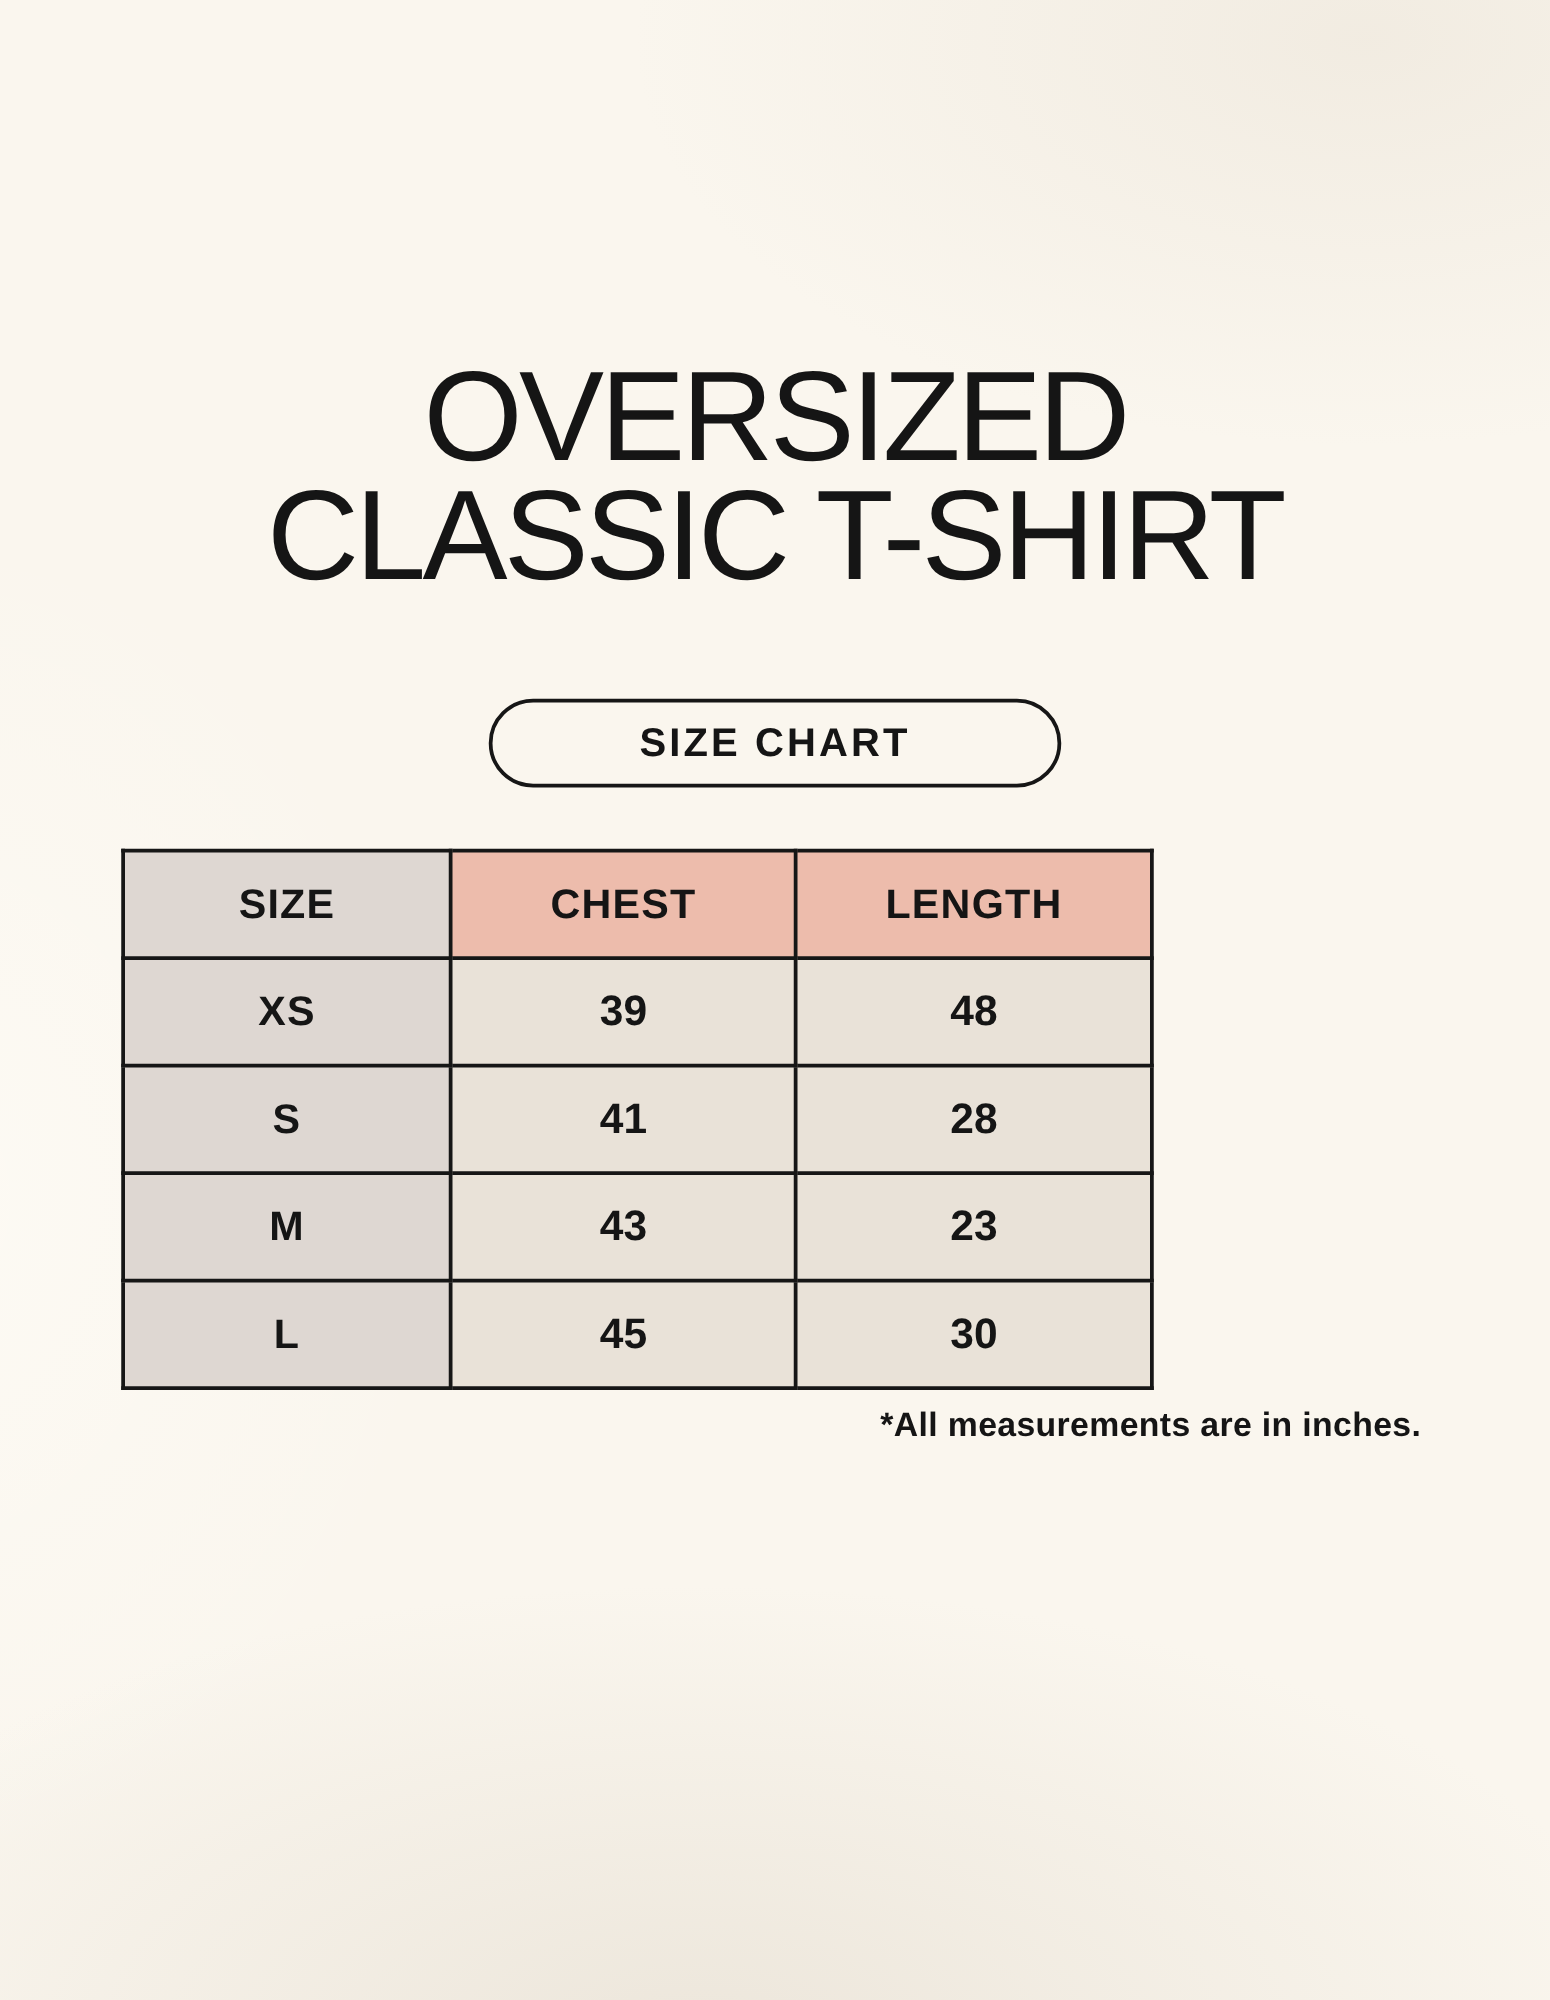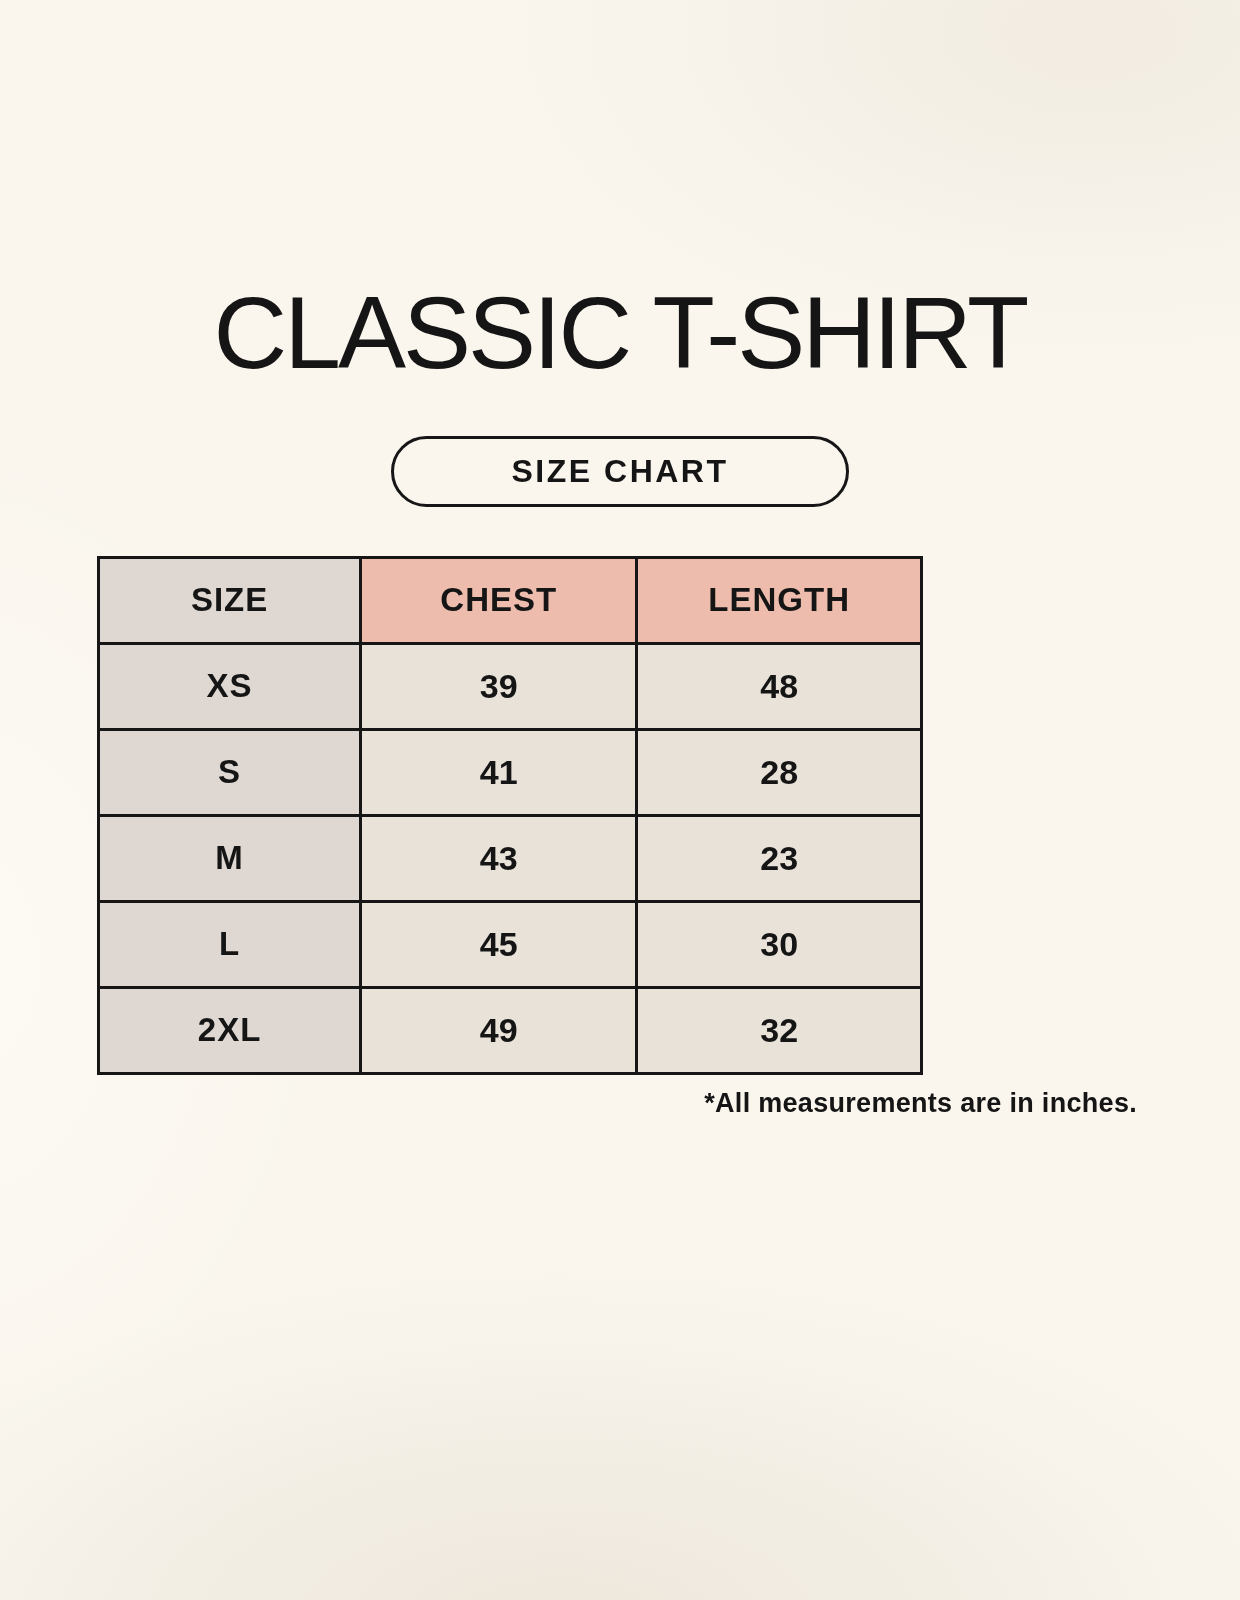--- a/index.html
+++ b/index.html
@@ -99,6 +99,7 @@
 <body>
 
 <h1 class="title">
+  <span>OVERSIZED</span>
   <span>CLASSIC T-SHIRT</span>
 </h1>
 

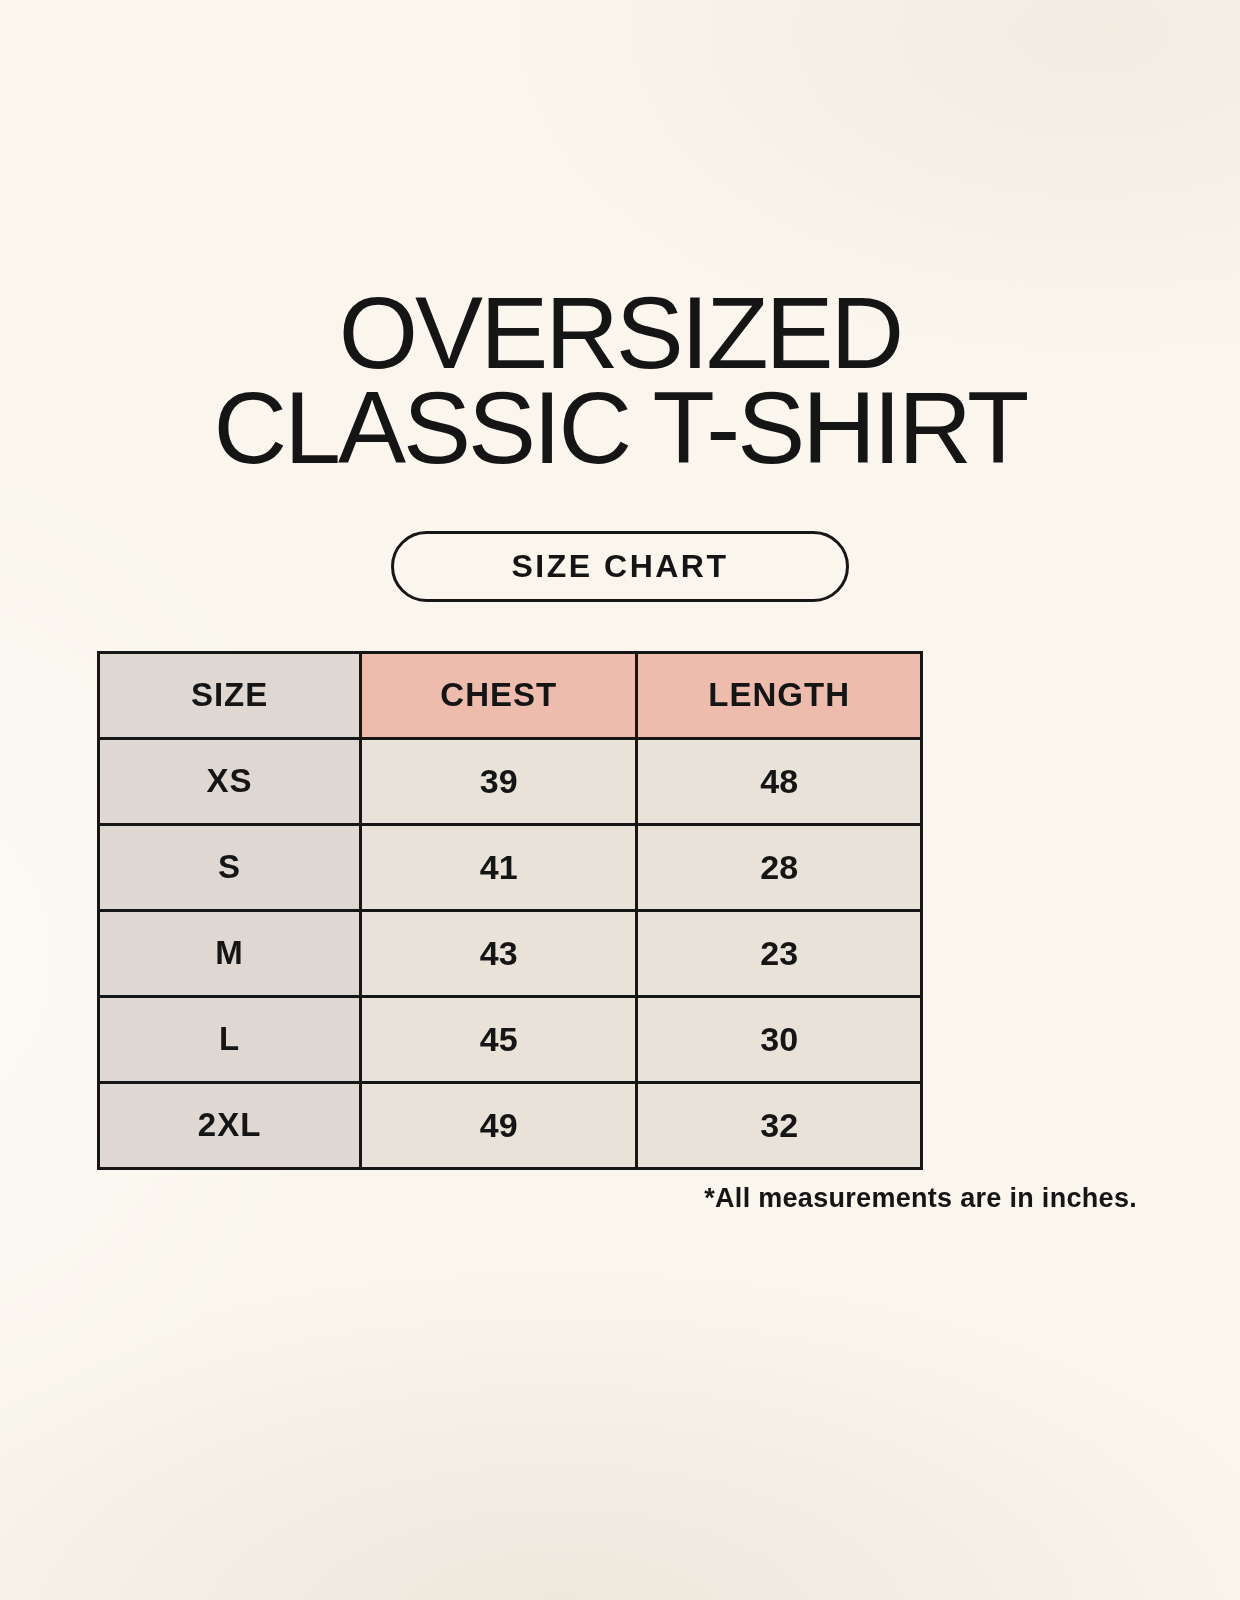--- a/index.html
+++ b/index.html
@@ -38,7 +38,7 @@
     justify-content: center;
     width: 458px;
     height: 71px;
-    margin: 55px auto 0 auto;
+    margin: 83px auto 0 auto;
     border: 3px solid var(--table-border);
     border-radius: 999px;
     background: transparent;

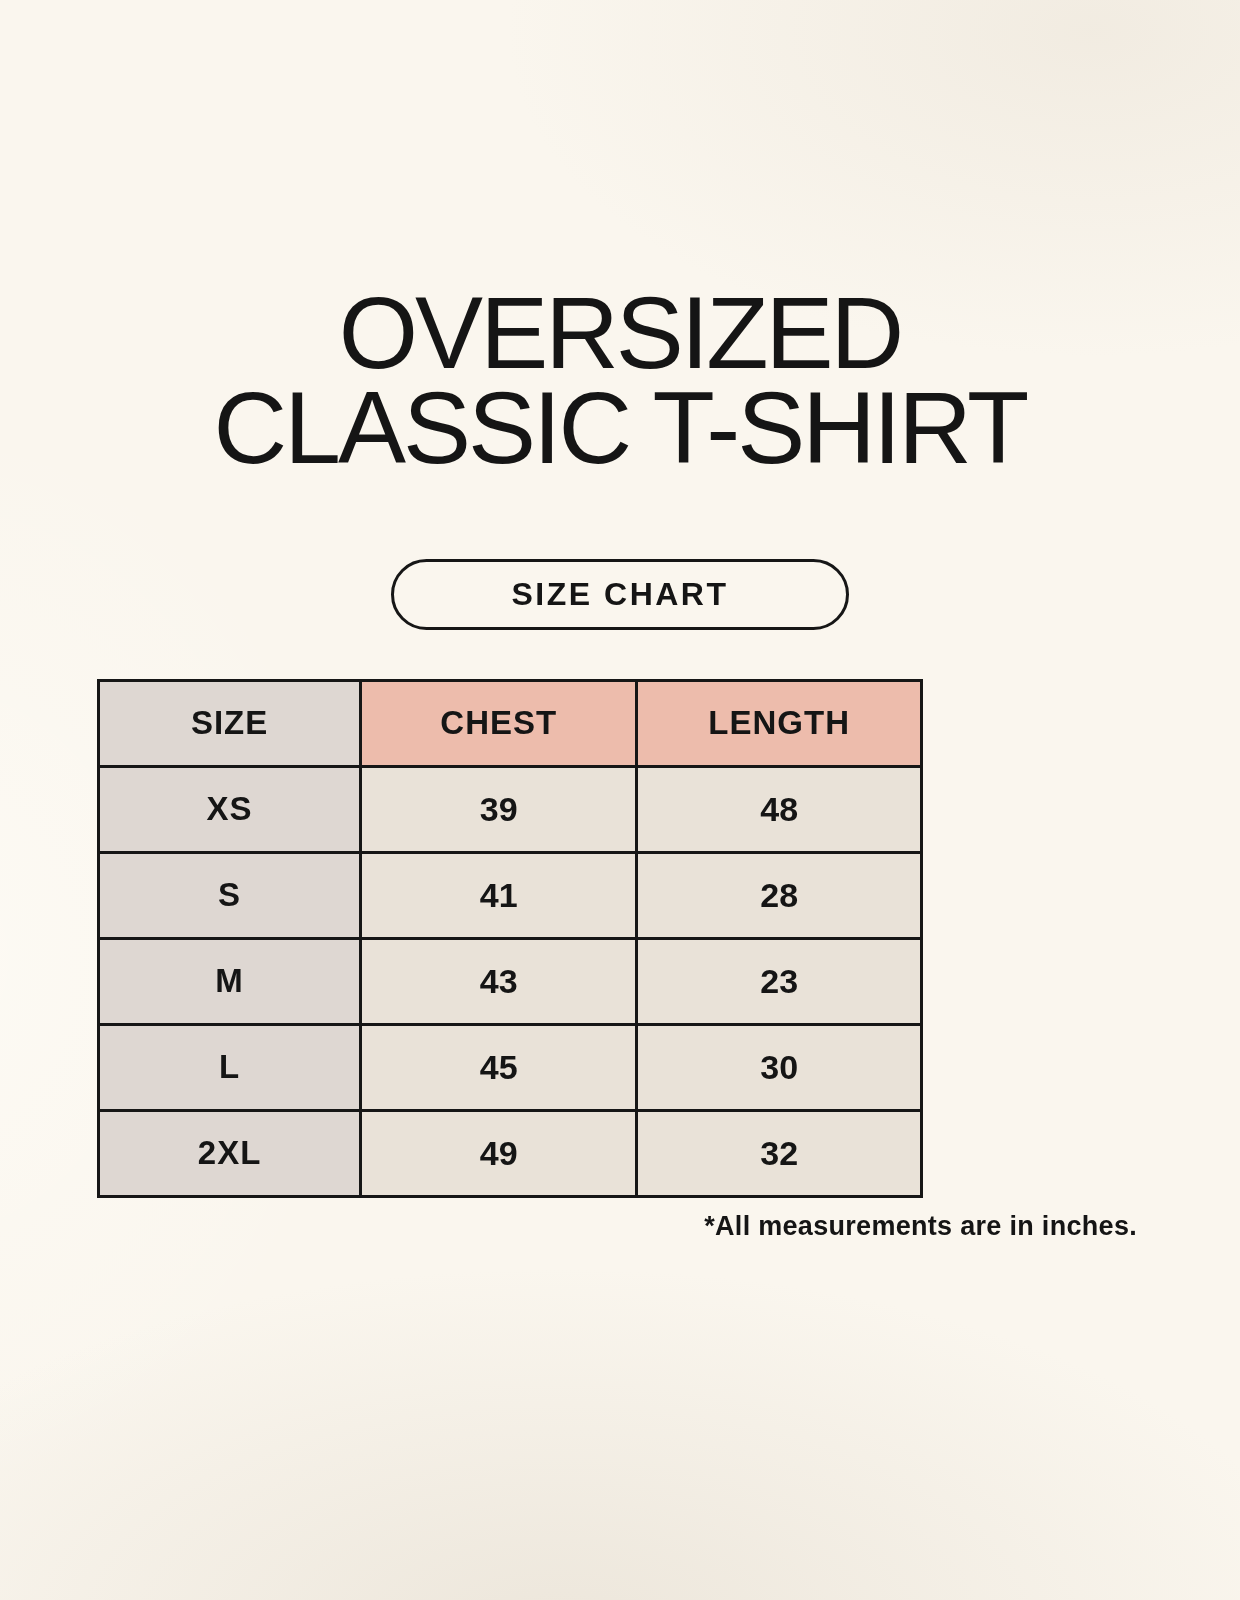--- a/index.html
+++ b/index.html
@@ -141,11 +141,6 @@
       <td class="cell-num">45</td>
       <td class="cell-num">30</td>
     </tr>
-    <tr>
-      <td class="cell-size">2XL</td>
-      <td class="cell-num">49</td>
-      <td class="cell-num">32</td>
-    </tr>
   </tbody>
 </table>
 

